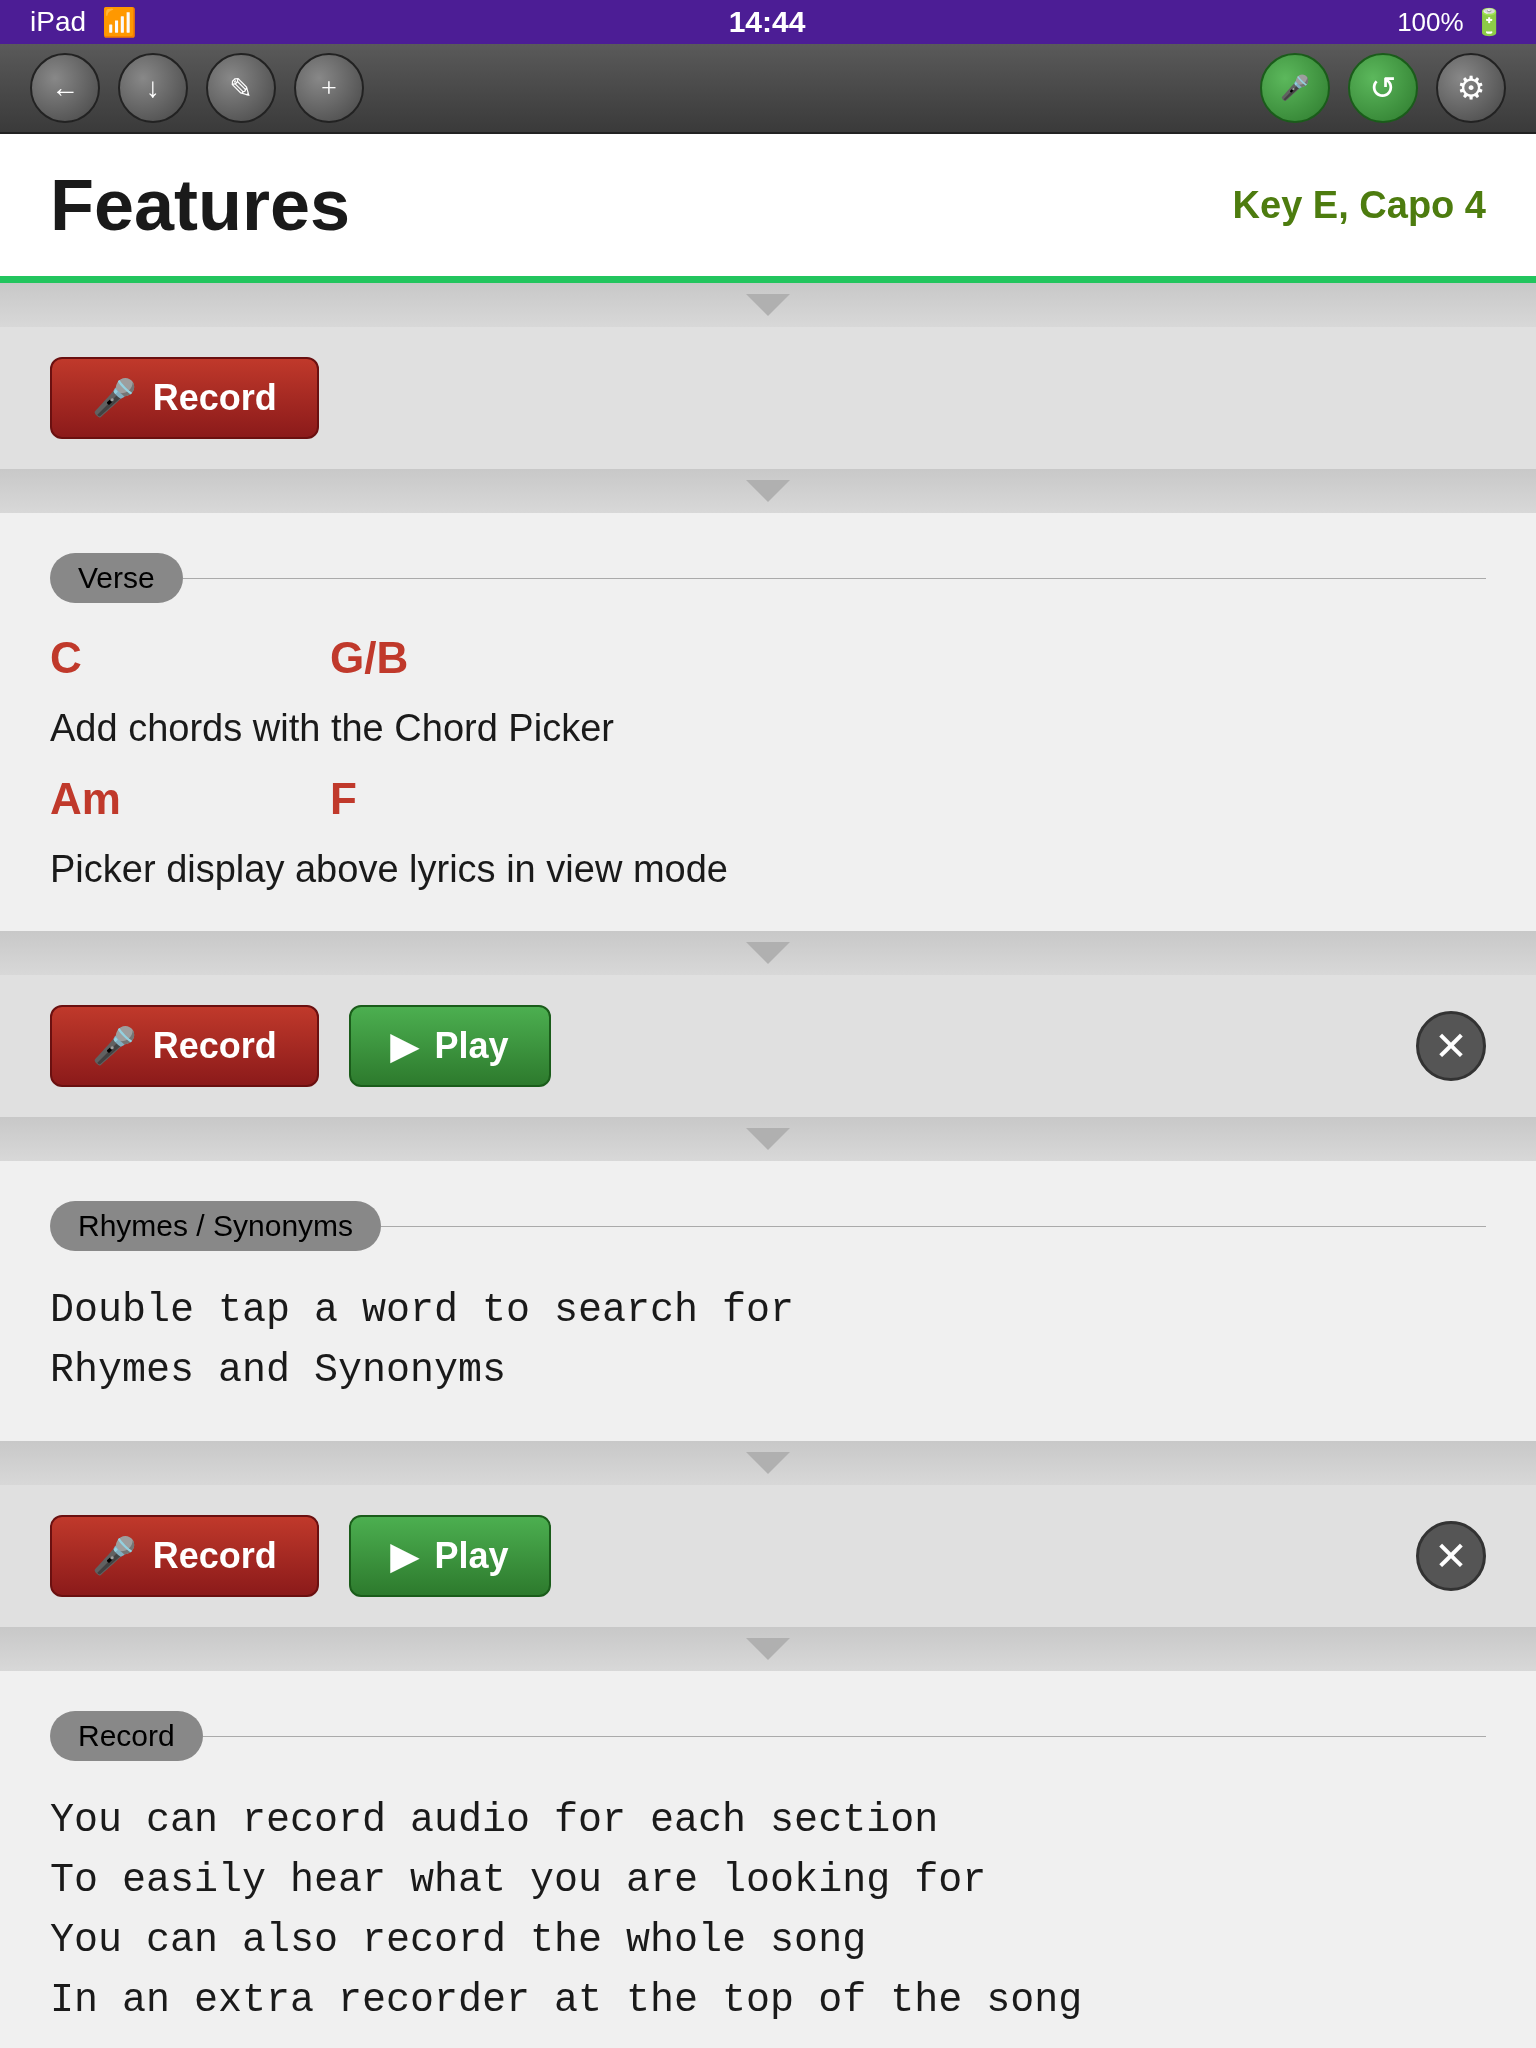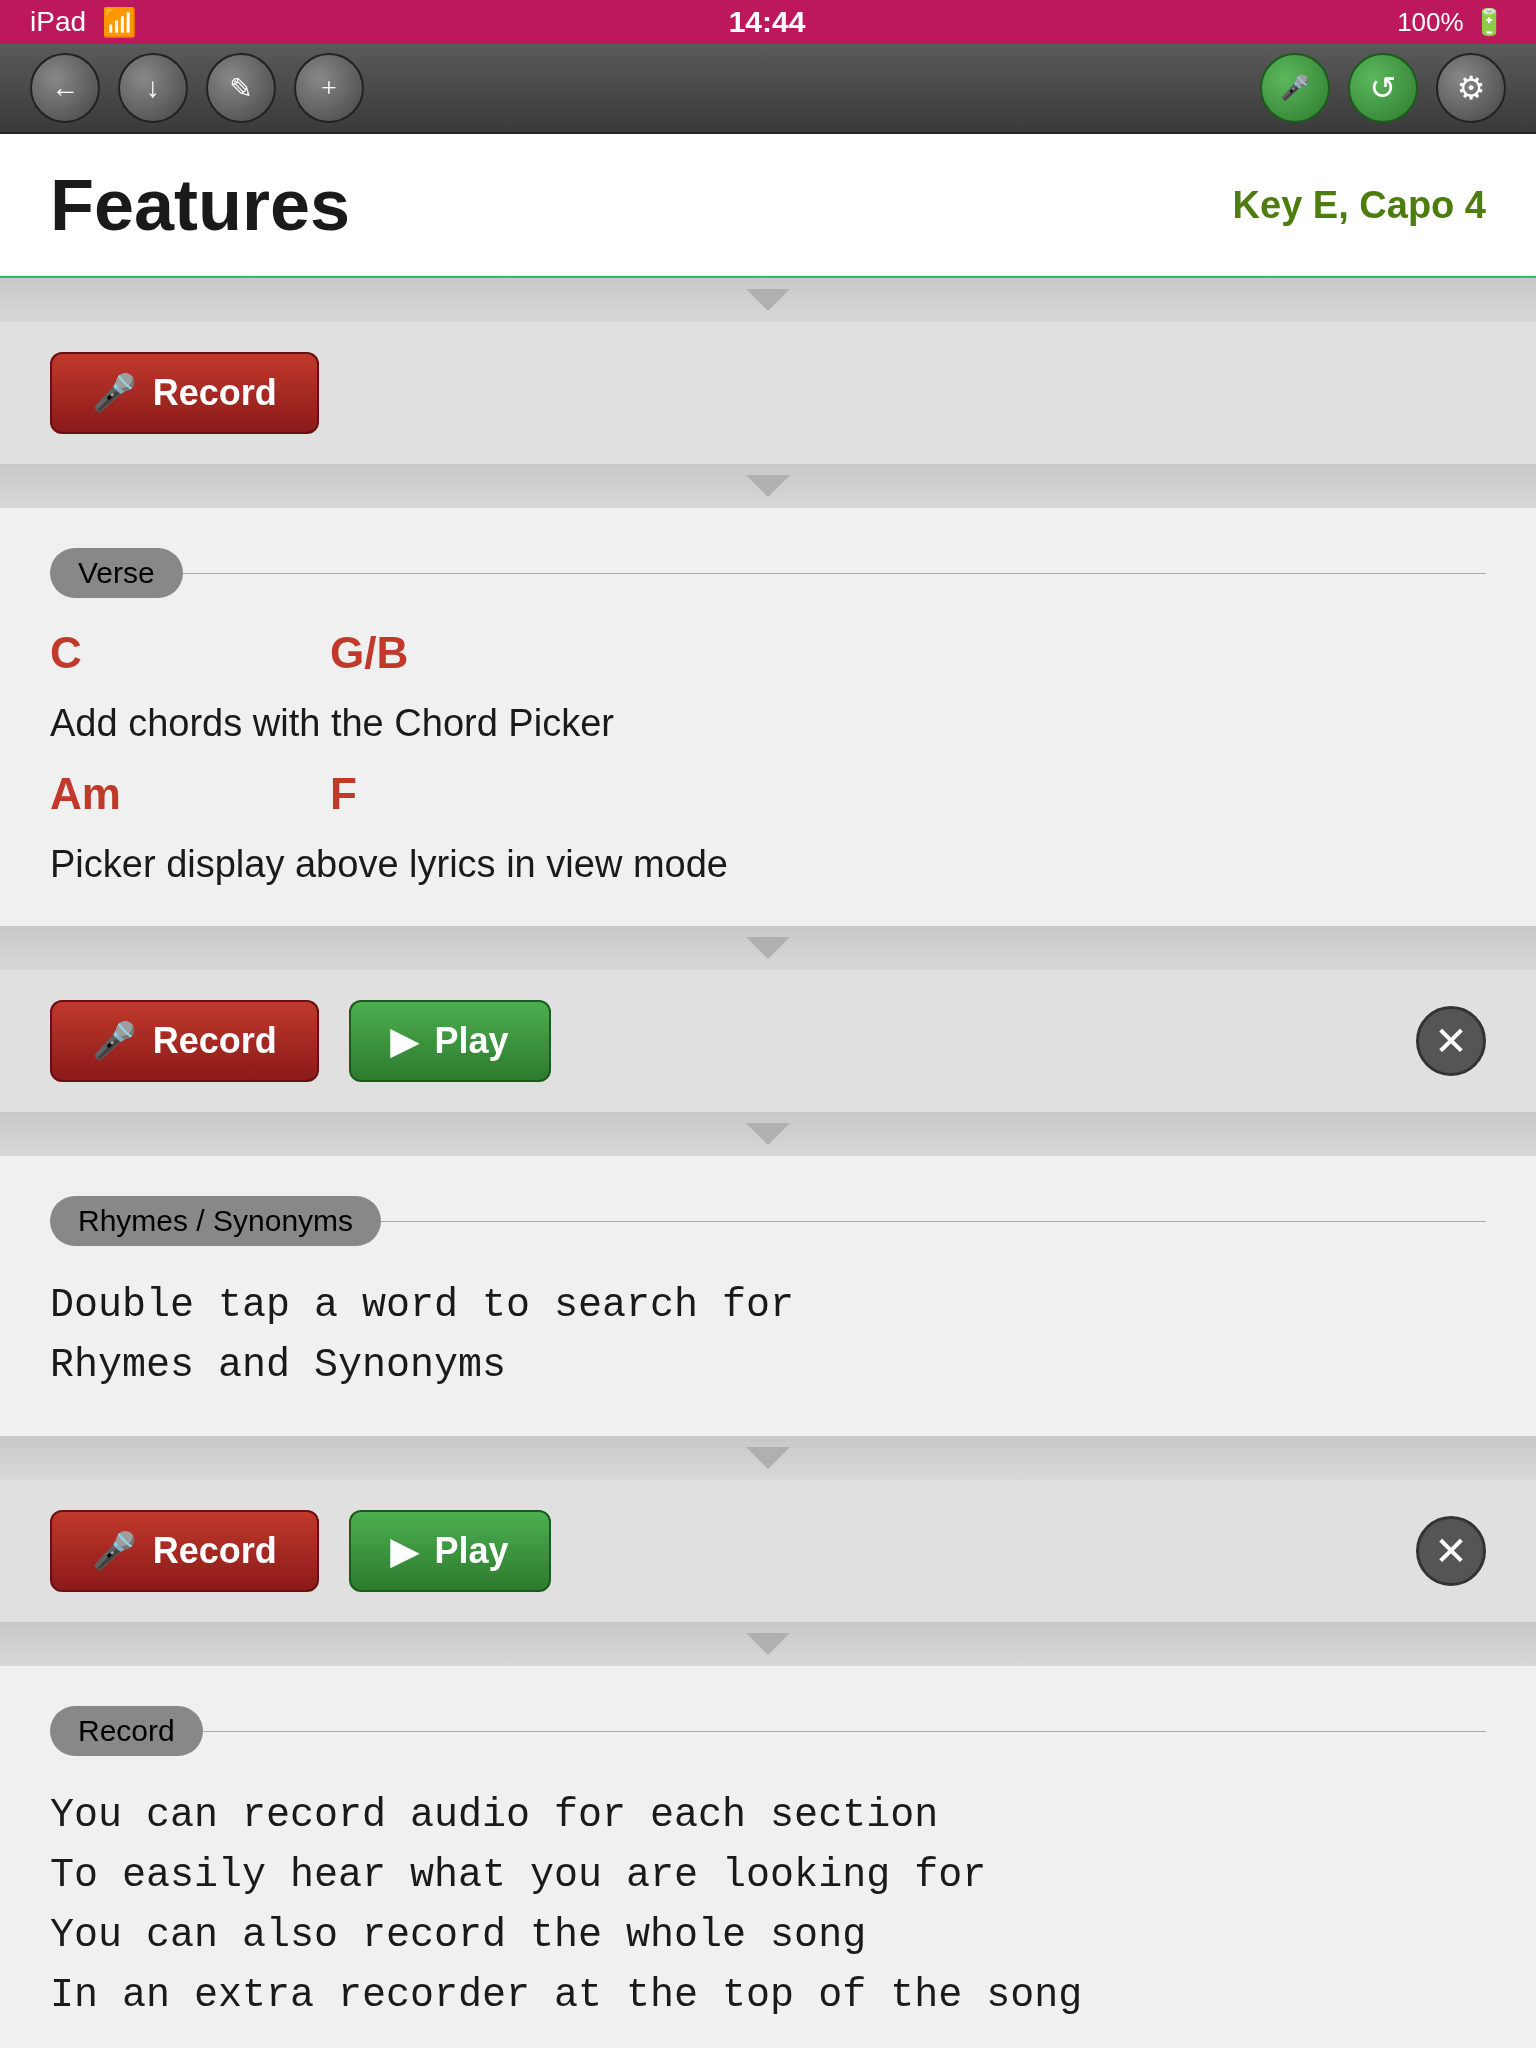--- a/index.html
+++ b/index.html
@@ -16,7 +16,7 @@
     .status-bar {
       width: 100%;
       height: 44px;
-      background: #be185d;
+      background: #4c1d95;
       display: flex;
       align-items: center;
       justify-content: space-between;

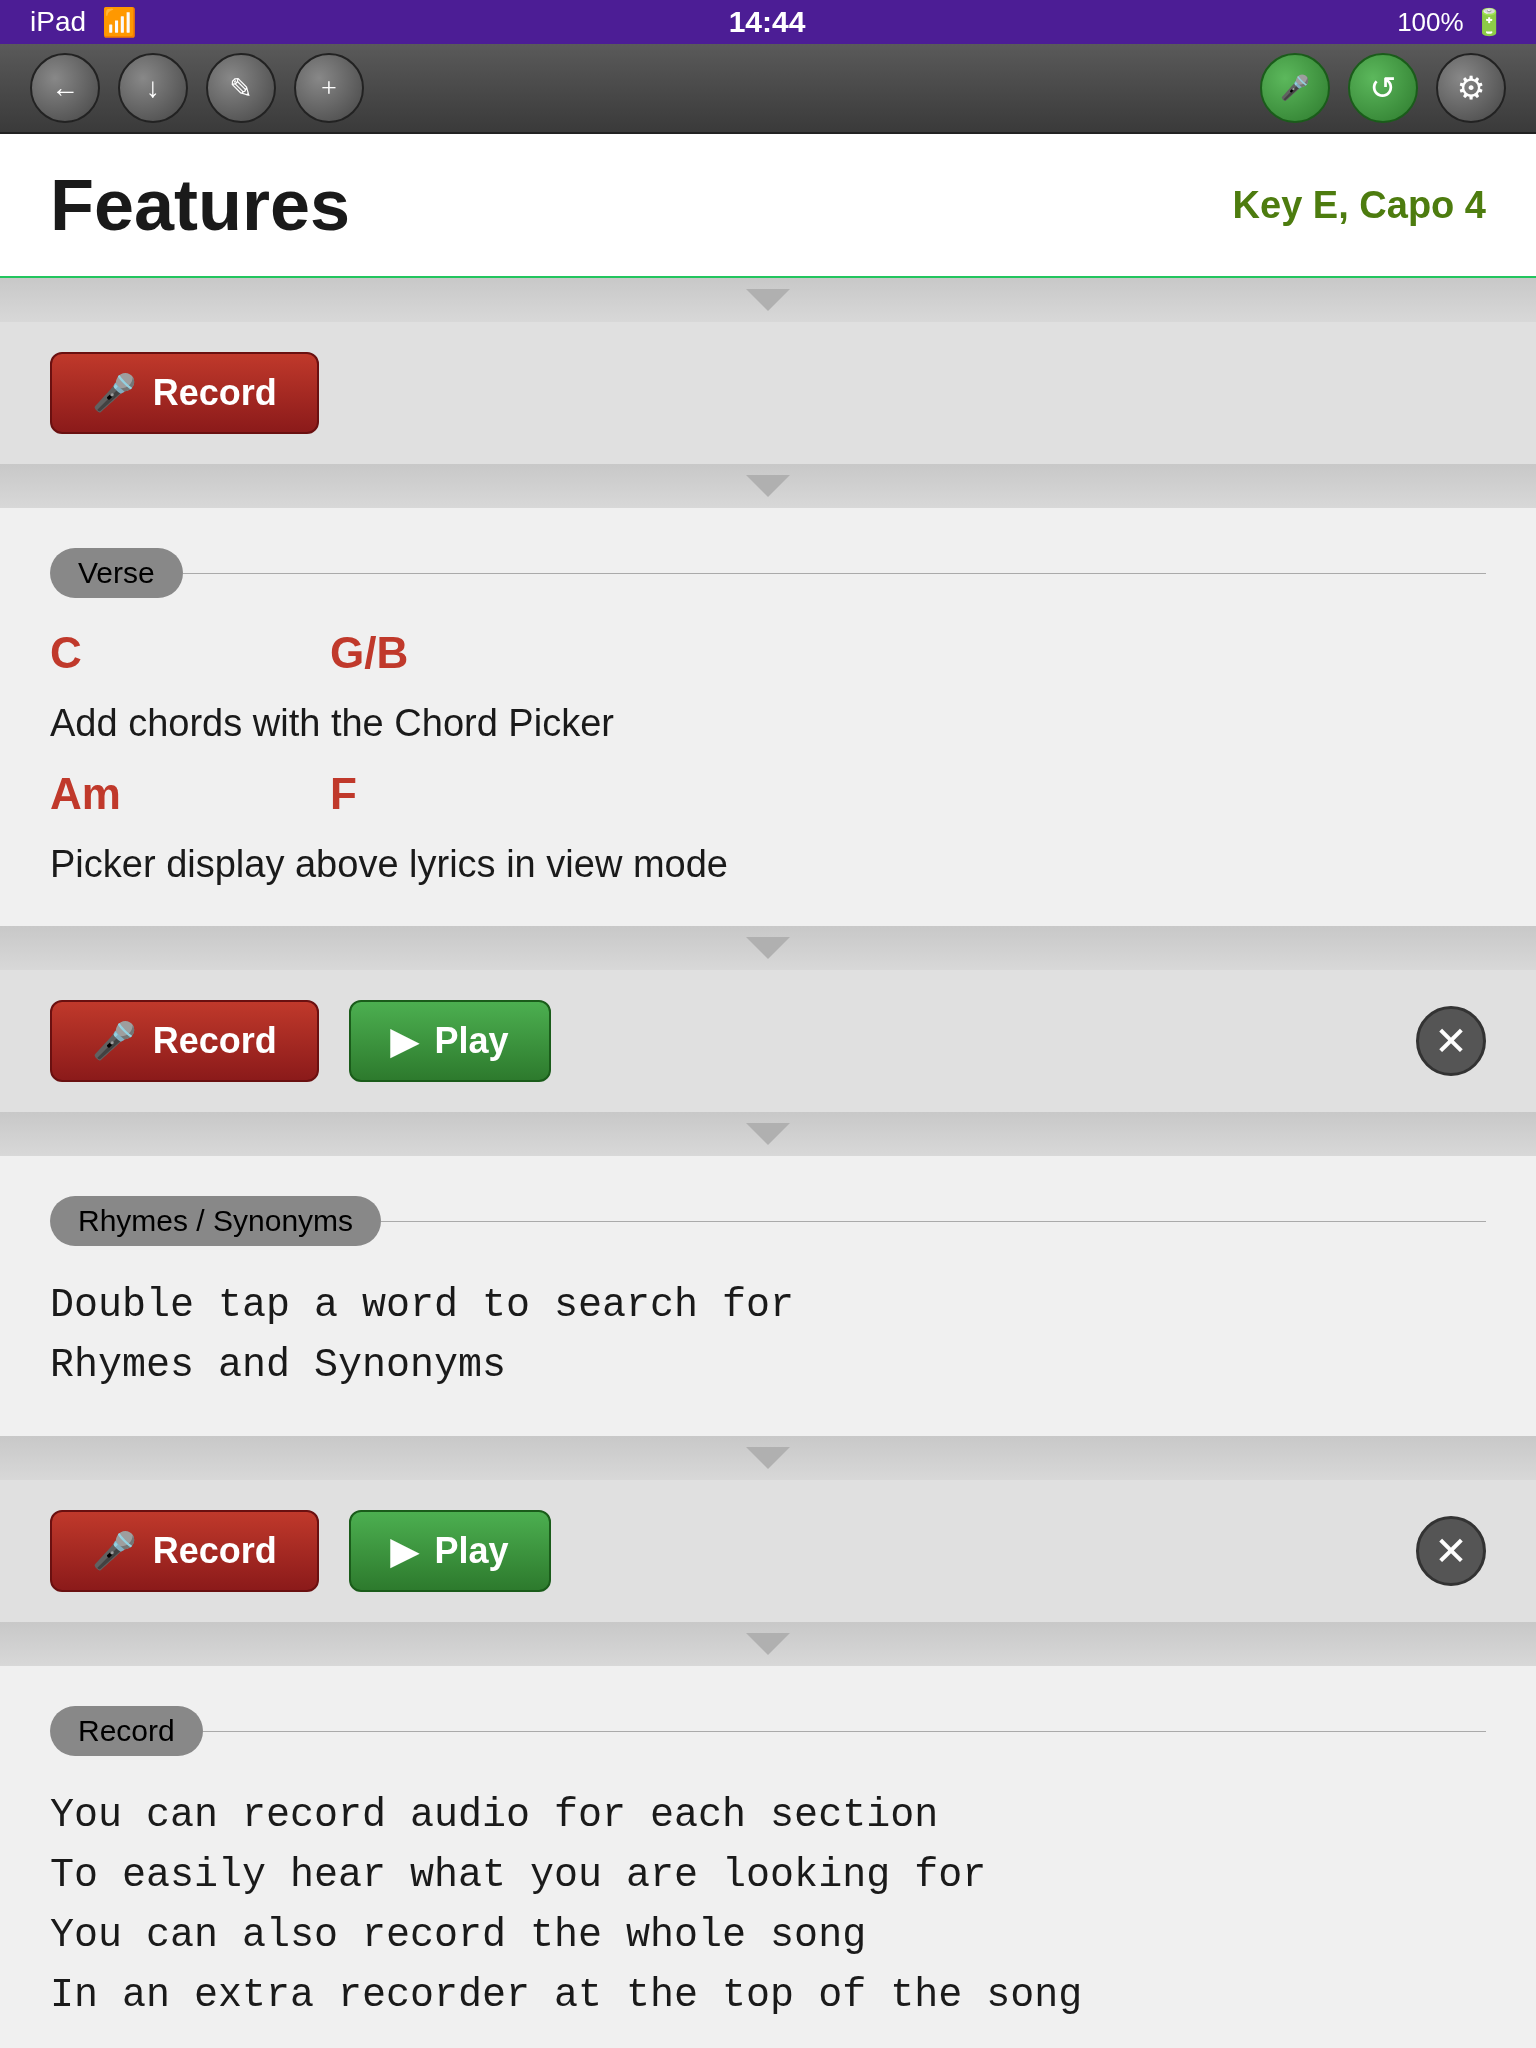--- a/index.html
+++ b/index.html
@@ -93,7 +93,7 @@
       display: flex;
       align-items: center;
       justify-content: space-between;
-      border-bottom: 2px solid #22c55e;
+      border-bottom: 7px solid #22c55e;
     }
     .page-title {
       font-size: 72px;

